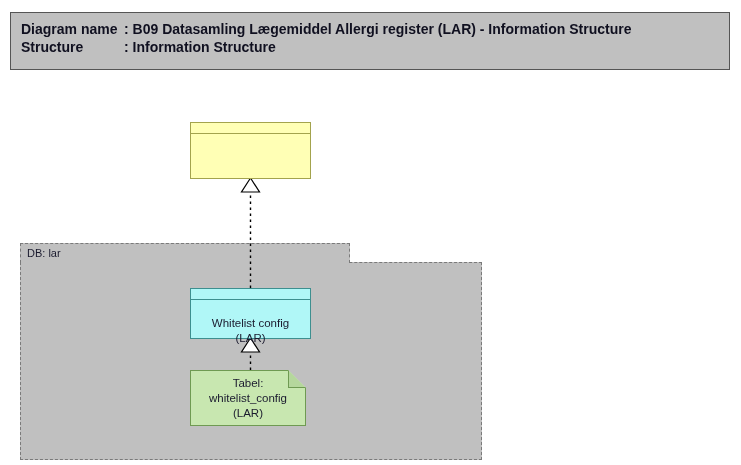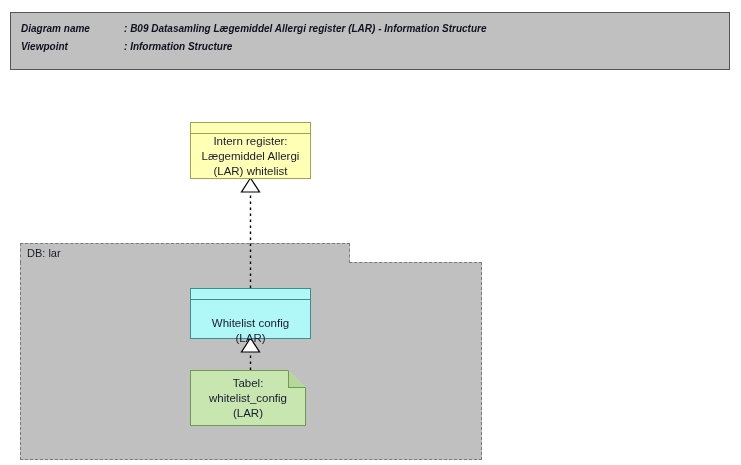--- a/index.html
+++ b/index.html
@@ -29,12 +29,11 @@
     padding: 7px 0 0 10px;
   }
   .title-line {
-    font-size: 10px;
+    font-size: 14px;
     font-weight: bold;
     line-height: 18px;
     white-space: pre;
     color: #101020;
-    font-style: italic;
   }
   .title-label {
     display: inline-block;

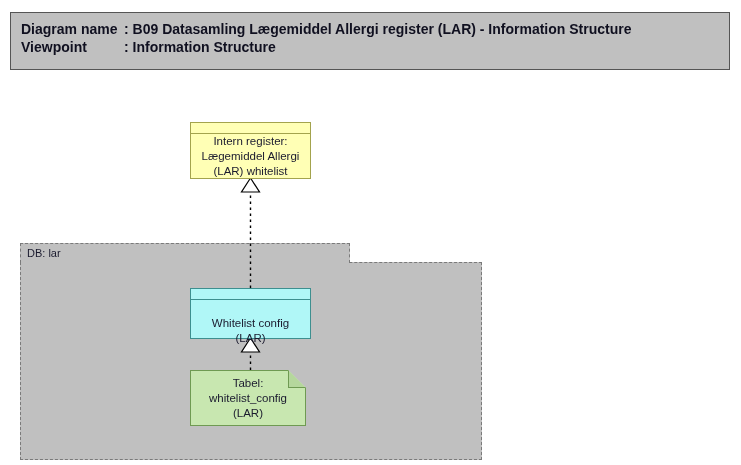--- a/index.html
+++ b/index.html
@@ -201,7 +201,7 @@
 
 <div id="title-bar">
   <div class="title-line"><span class="title-label wide">Diagram name</span><span>:</span>&nbsp;<span>B09 Datasamling Lægemiddel Allergi register (LAR) - Information Structure</span></div>
-  <div class="title-line"><span class="title-label wide">Viewpoint</span><span>:</span>&nbsp;<span>Information Structure</span></div>
+  <div class="title-line"><span class="title-label wide">Structure</span><span>:</span>&nbsp;<span>Information Structure</span></div>
 </div>
 
 <div id="canvas">

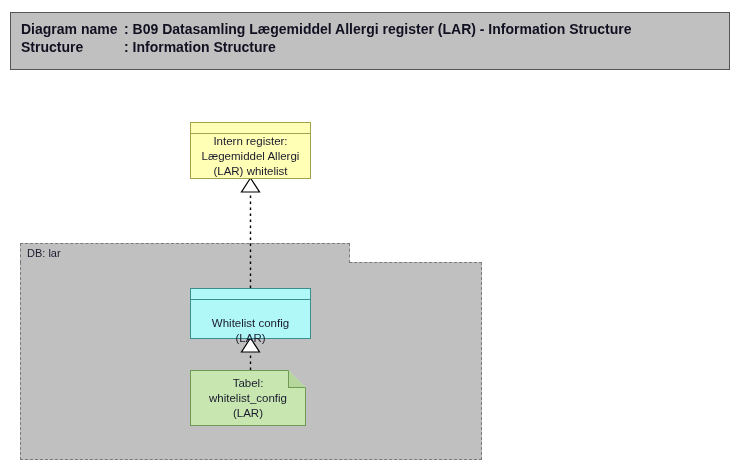--- a/index.html
+++ b/index.html
@@ -227,9 +227,6 @@
 
   <div class="node" id="node-intern-register">
     <div class="node-bar"></div>
-    <div class="node-label">Intern register:
-Lægemiddel Allergi
-(LAR) whitelist</div>
   </div>
 
   <div class="node" id="node-whitelist-config">

